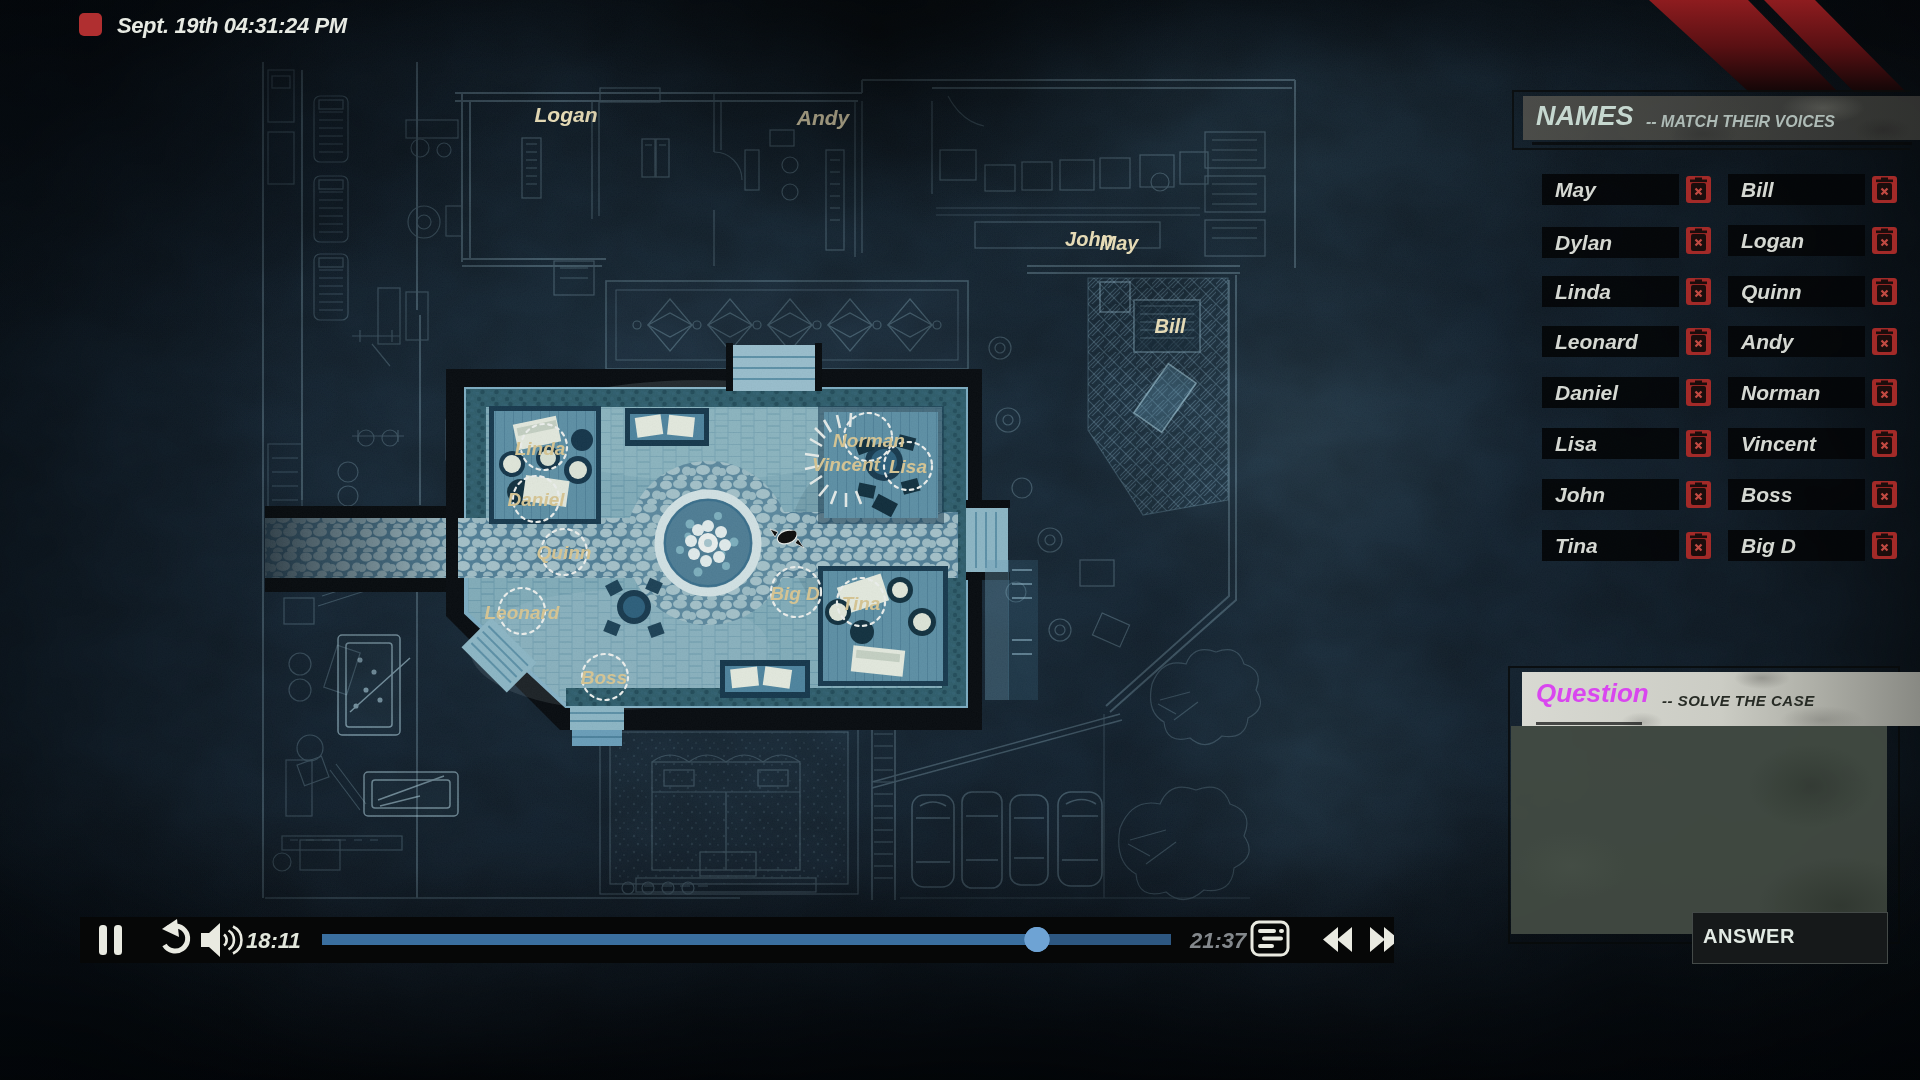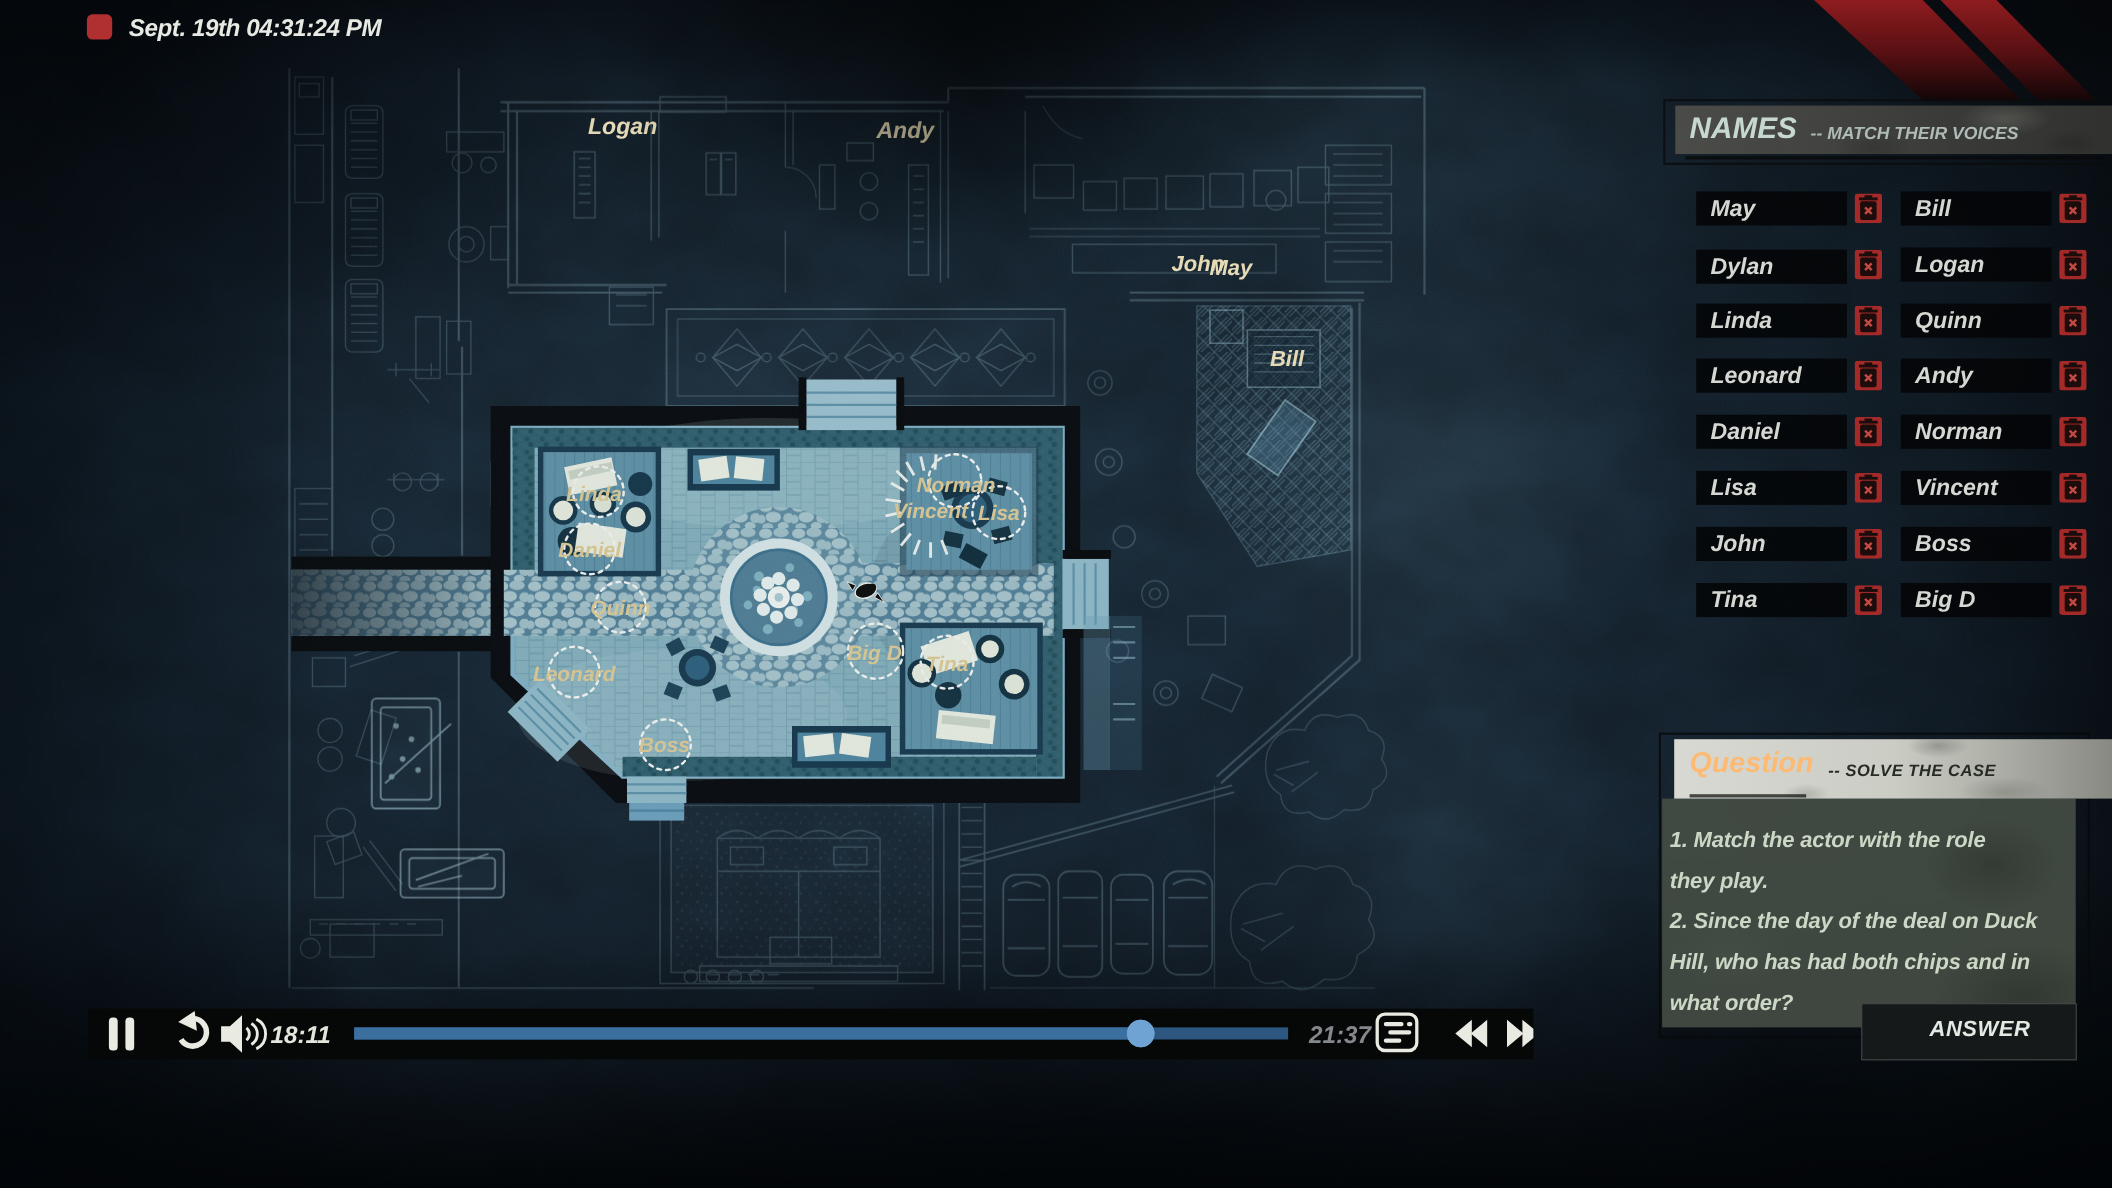--- a/index.html
+++ b/index.html
@@ -752,7 +752,7 @@
     <div class="abs" style="left:11px;top:62px;width:376px;height:208px;background:radial-gradient(ellipse 90px 60px at 300px 60px, rgba(30,36,30,0.35), rgba(30,36,30,0) 70%),radial-gradient(ellipse 120px 70px at 330px 180px, rgba(28,34,28,0.4), rgba(28,34,28,0) 70%),radial-gradient(ellipse 80px 50px at 60px 140px, rgba(90,100,90,0.18), rgba(90,100,90,0) 70%),rgba(68,76,68,0.93)"></div>
 
     <div class="abs" style="left:22px;top:8px;width:398px;height:54px;background:radial-gradient(ellipse 40px 16px at 240px 6px, rgba(90,90,85,0.4), rgba(90,90,85,0) 70%),radial-gradient(ellipse 60px 20px at 300px 48px, rgba(100,100,95,0.35), rgba(100,100,95,0) 70%),radial-gradient(ellipse 30px 14px at 120px 50px, rgba(110,110,105,0.3), rgba(110,110,105,0) 70%),linear-gradient(90deg,#d8d9d2,#cbccc4 50%,#b0b1a9 72%,#888983 100%);"></div>
-    <div class="abs" style="left:36px;top:14px;font-style:italic;font-weight:bold;font-size:26px;color:#fdba74">Question</div>
+    <div class="abs" style="left:36px;top:14px;font-style:italic;font-weight:bold;font-size:26px;color:#d946ef">Question</div>
     <div class="abs" style="left:162px;top:28px;font-style:italic;font-weight:bold;font-size:15px;color:#272b25;letter-spacing:0.5px">-- SOLVE THE CASE</div>
     <div class="abs" style="left:36px;top:58px;width:106px;height:3px;background:rgba(8,10,10,0.7)"></div>
 

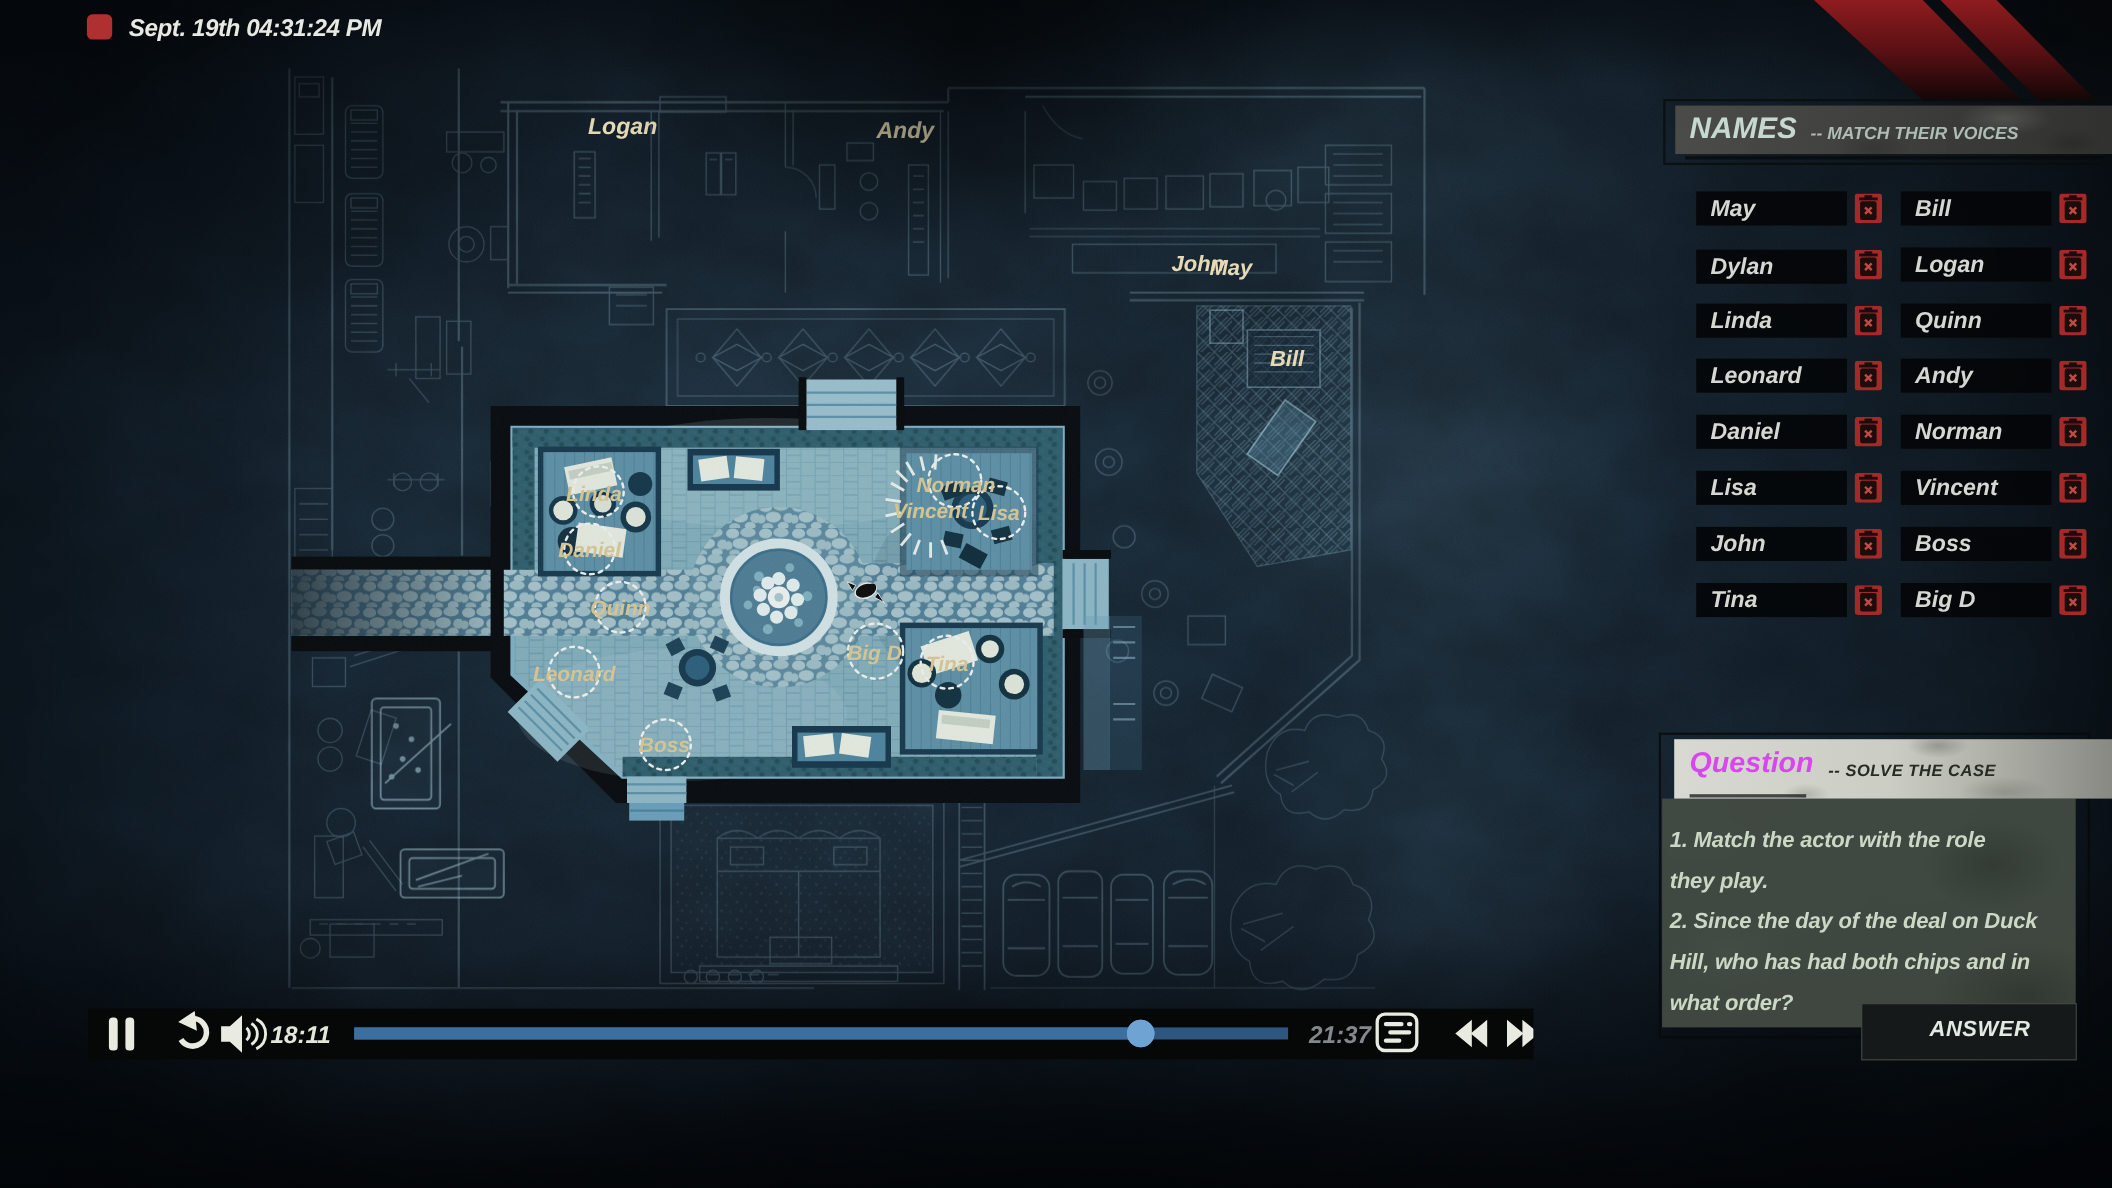--- a/index.html
+++ b/index.html
@@ -756,7 +756,6 @@
     <div class="abs" style="left:162px;top:28px;font-style:italic;font-weight:bold;font-size:15px;color:#272b25;letter-spacing:0.5px">-- SOLVE THE CASE</div>
     <div class="abs" style="left:36px;top:58px;width:106px;height:3px;background:rgba(8,10,10,0.7)"></div>
 
-    <div class="abs" style="left:18px;top:82px;width:390px;font-style:italic;font-weight:bold;font-size:20px;letter-spacing:-0.2px;line-height:37px;color:#ccd8c6;white-space:nowrap">1. Match the actor with the role<br>they play.<br>2. Since the day of the deal on Duck<br>Hill, who has had both chips and in<br>what order?</div>
 
     <div class="abs" style="left:192px;top:248px;width:194px;height:50px;background:#16191a;border:1px solid rgba(190,200,195,0.28);"></div>
     <div class="abs" style="left:203px;top:261px;width:194px;text-align:center;font-style:italic;font-weight:bold;font-size:20px;color:#e2eae4;letter-spacing:0.5px">ANSWER</div>

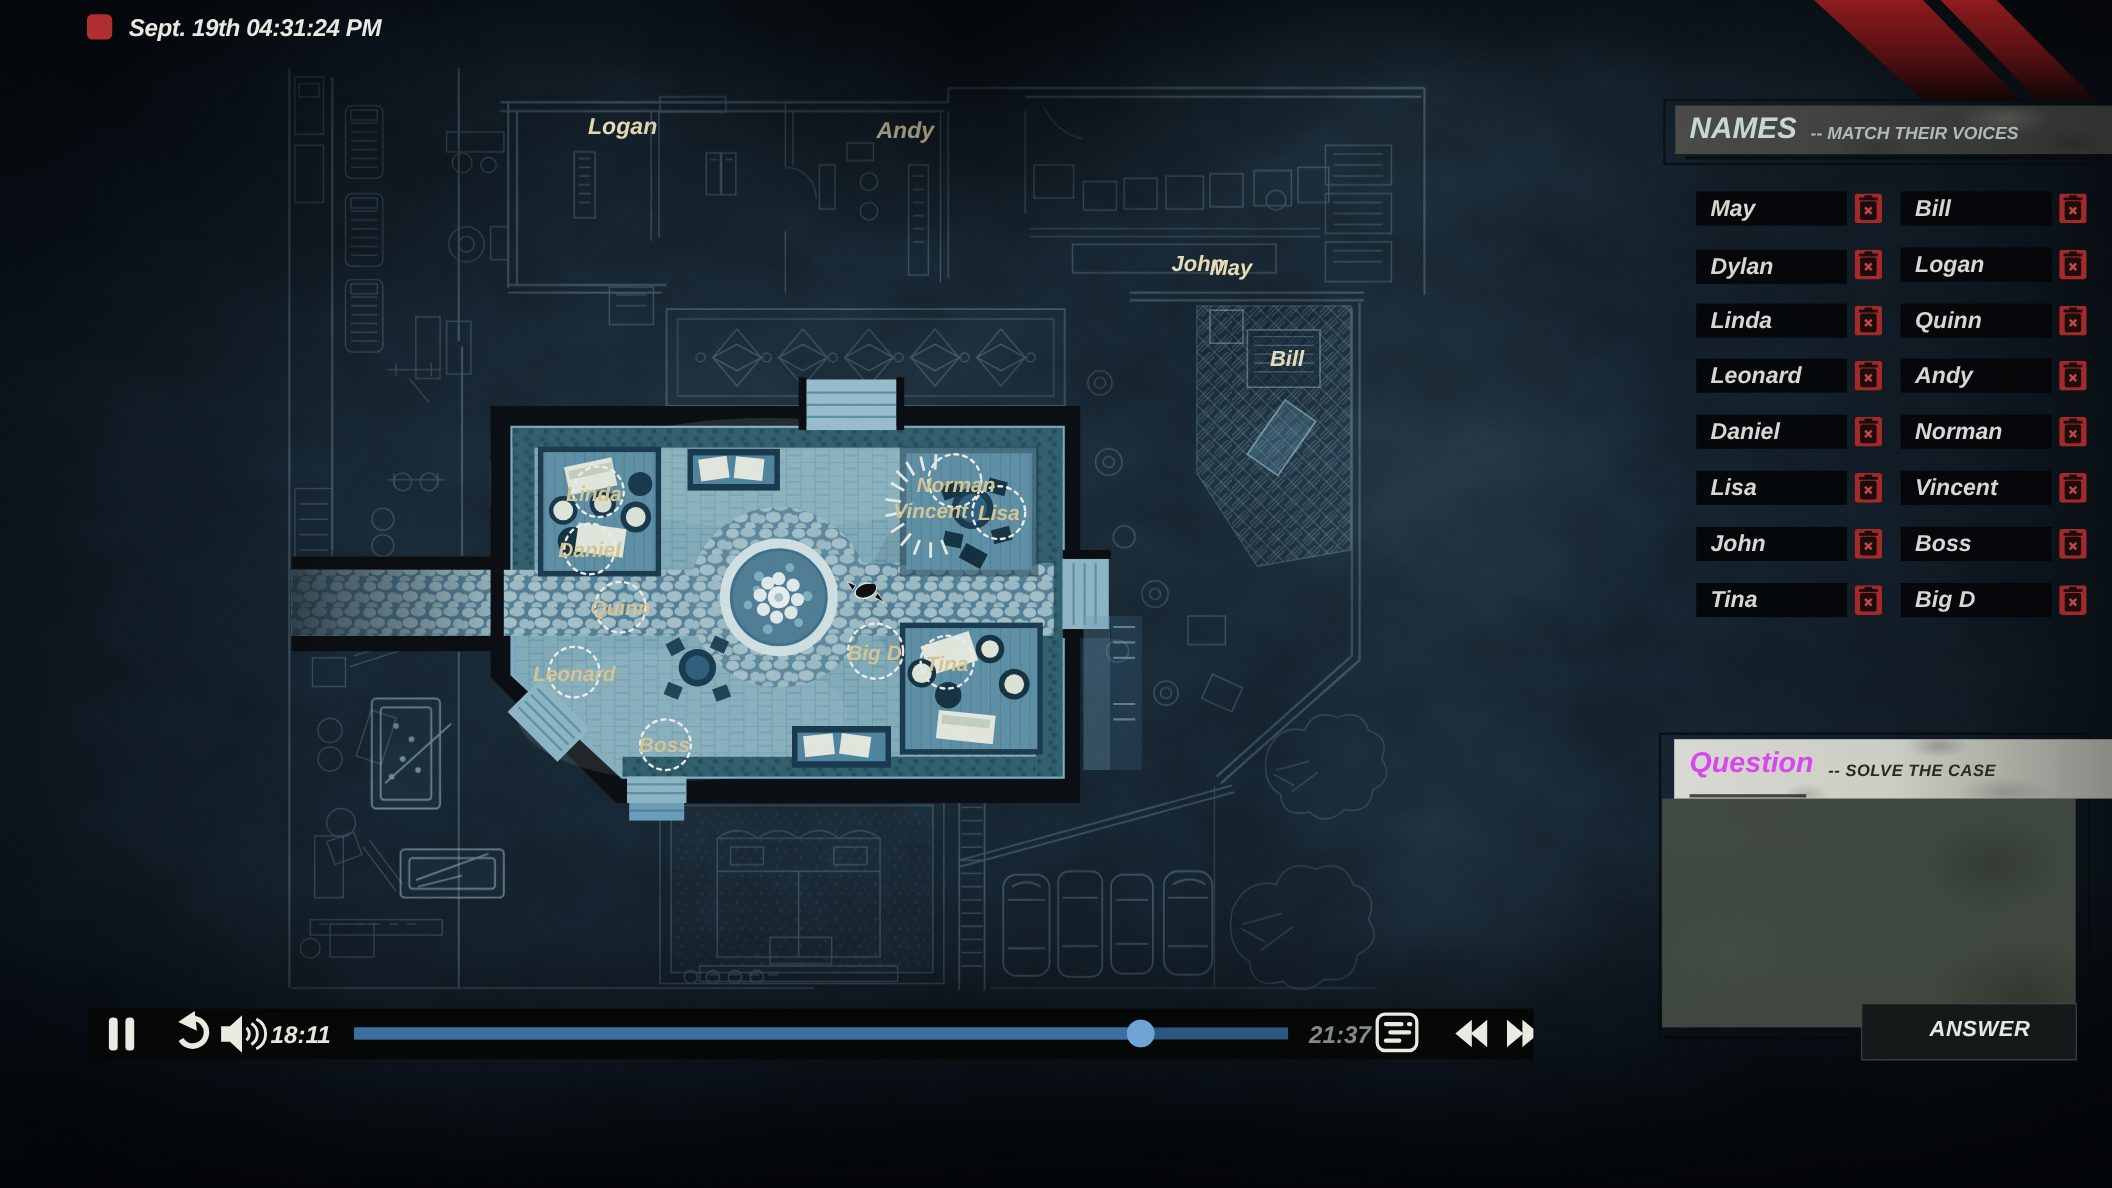--- a/index.html
+++ b/index.html
@@ -758,7 +758,7 @@
 
 
     <div class="abs" style="left:192px;top:248px;width:194px;height:50px;background:#16191a;border:1px solid rgba(190,200,195,0.28);"></div>
-    <div class="abs" style="left:203px;top:261px;width:194px;text-align:center;font-style:italic;font-weight:bold;font-size:20px;color:#e2eae4;letter-spacing:0.5px">ANSWER</div>
+    <div class="abs" style="left:203px;top:261px;width:194px;text-align:left;font-weight:bold;font-size:20px;color:#e2eae4;letter-spacing:0.5px">ANSWER</div>
   </div>
 
   <div class="abs" style="left:80px;top:917px;width:1314px;height:46px;background:#060707">

